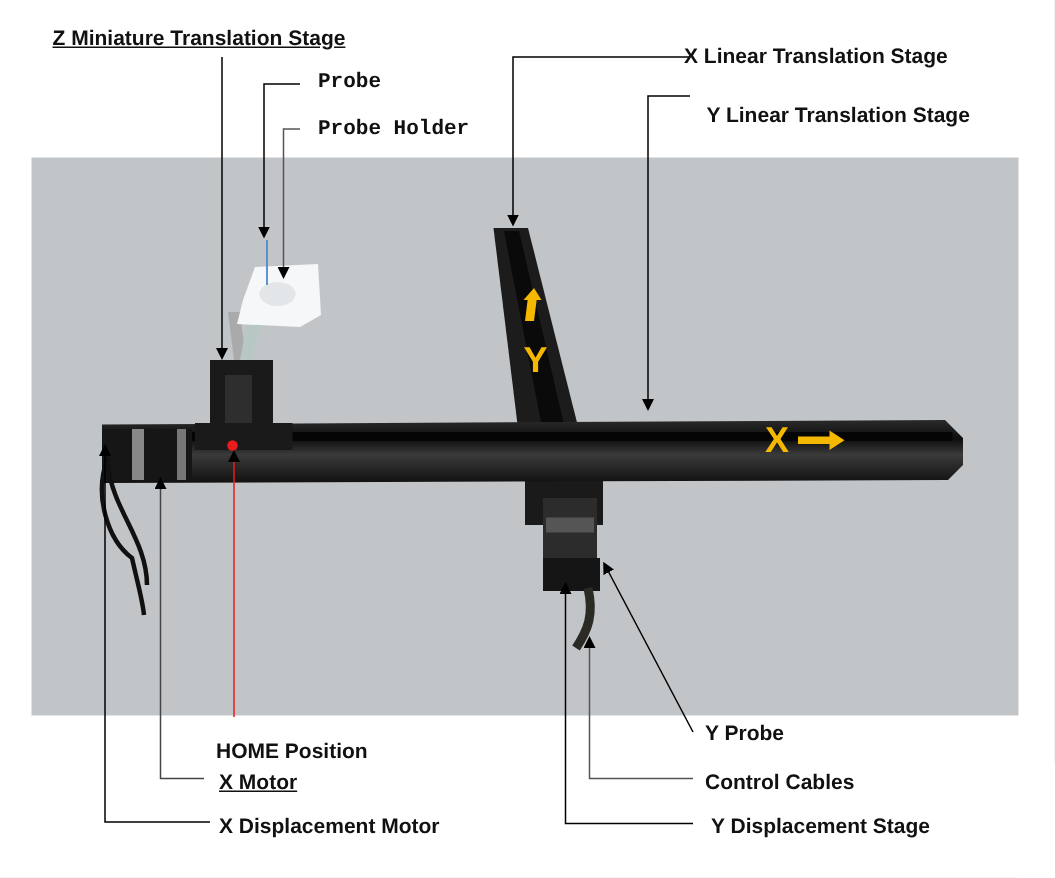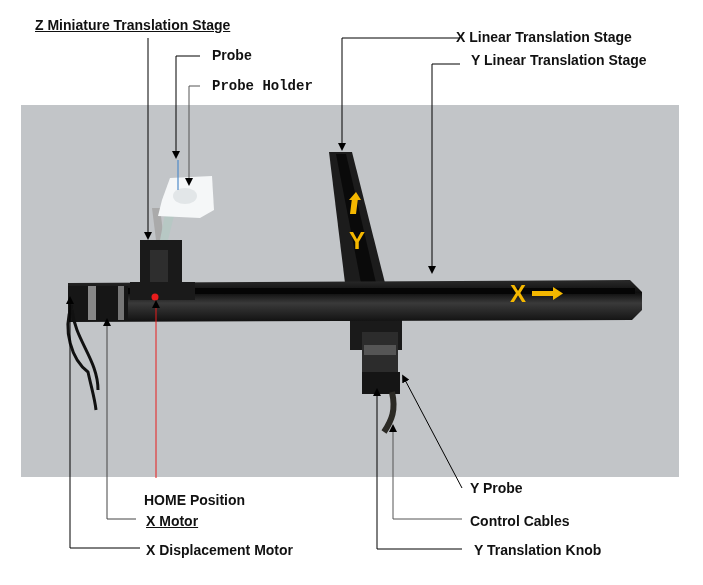--- a/index.html
+++ b/index.html
@@ -104,7 +104,7 @@
 <div class="label" style="left:510px;top:282px;font-size:24px;line-height:24px;color:#f5b800;">X</div>
 
 <div class="label" style="left:35px;top:17px;text-decoration:underline;">Z Miniature Translation Stage</div>
-<div class="label" style="left:212px;top:47px;">Probe</div>
+<div class="label" style="left:212px;top:47px;font-family:Liberation Mono, monospace;">Probe</div>
 <div class="label" style="left:212px;top:78px;font-family:Liberation Mono, monospace;">Probe Holder</div>
 <div class="label" style="left:456px;top:29px;">X Linear Translation Stage</div>
 <div class="label" style="left:471px;top:52px;text-align:right;">Y Linear Translation Stage</div>

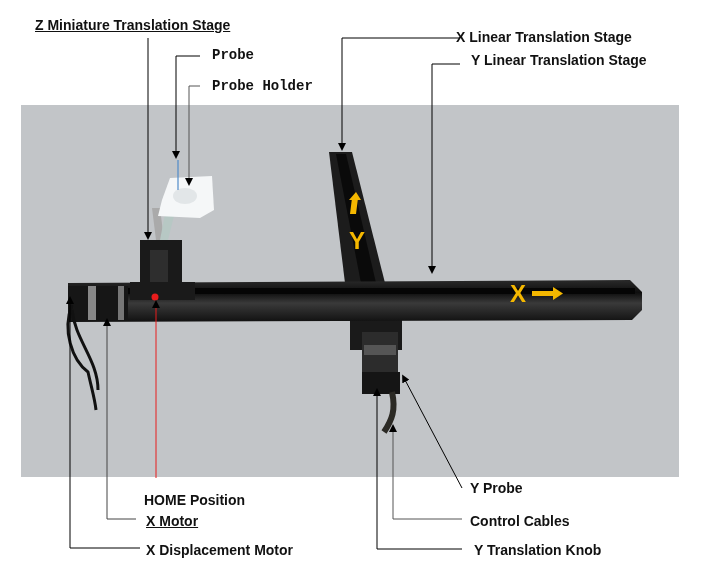--- a/index.html
+++ b/index.html
@@ -107,7 +107,7 @@
 <div class="label" style="left:212px;top:47px;font-family:Liberation Mono, monospace;">Probe</div>
 <div class="label" style="left:212px;top:78px;font-family:Liberation Mono, monospace;">Probe Holder</div>
 <div class="label" style="left:456px;top:29px;">X Linear Translation Stage</div>
-<div class="label" style="left:471px;top:52px;text-align:right;">Y Linear Translation Stage</div>
+<div class="label" style="left:471px;top:68px;text-align:right;">Y Linear Translation Stage</div>
 <div class="label" style="left:144px;top:492px;">HOME Position</div>
 <div class="label" style="left:146px;top:513px;text-decoration:underline;">X Motor</div>
 <div class="label" style="left:146px;top:542px;">X Displacement Motor</div>

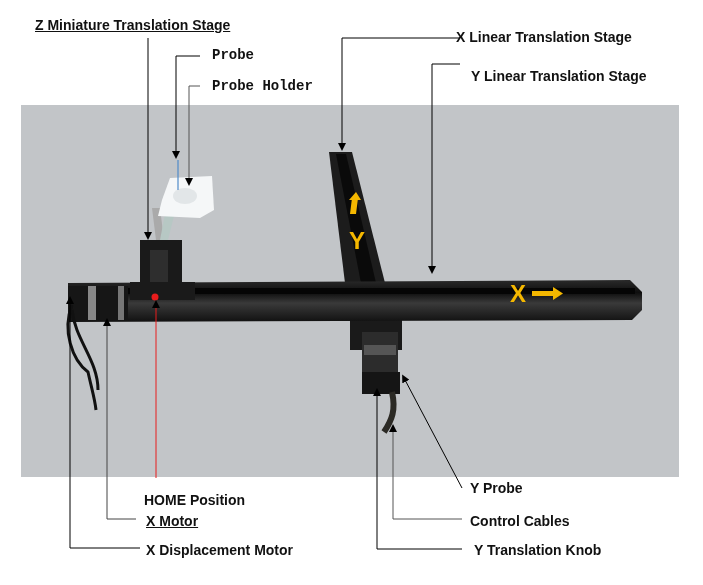--- a/index.html
+++ b/index.html
@@ -113,6 +113,6 @@
 <div class="label" style="left:146px;top:542px;">X Displacement Motor</div>
 <div class="label" style="left:470px;top:480px;">Y Probe</div>
 <div class="label" style="left:470px;top:513px;">Control Cables</div>
-<div class="label" style="left:474px;top:542px;">Y Translation Knob</div>
+<div class="label" style="left:474px;top:542px;">Y Displacement Stage</div>
 
 </body></html>

